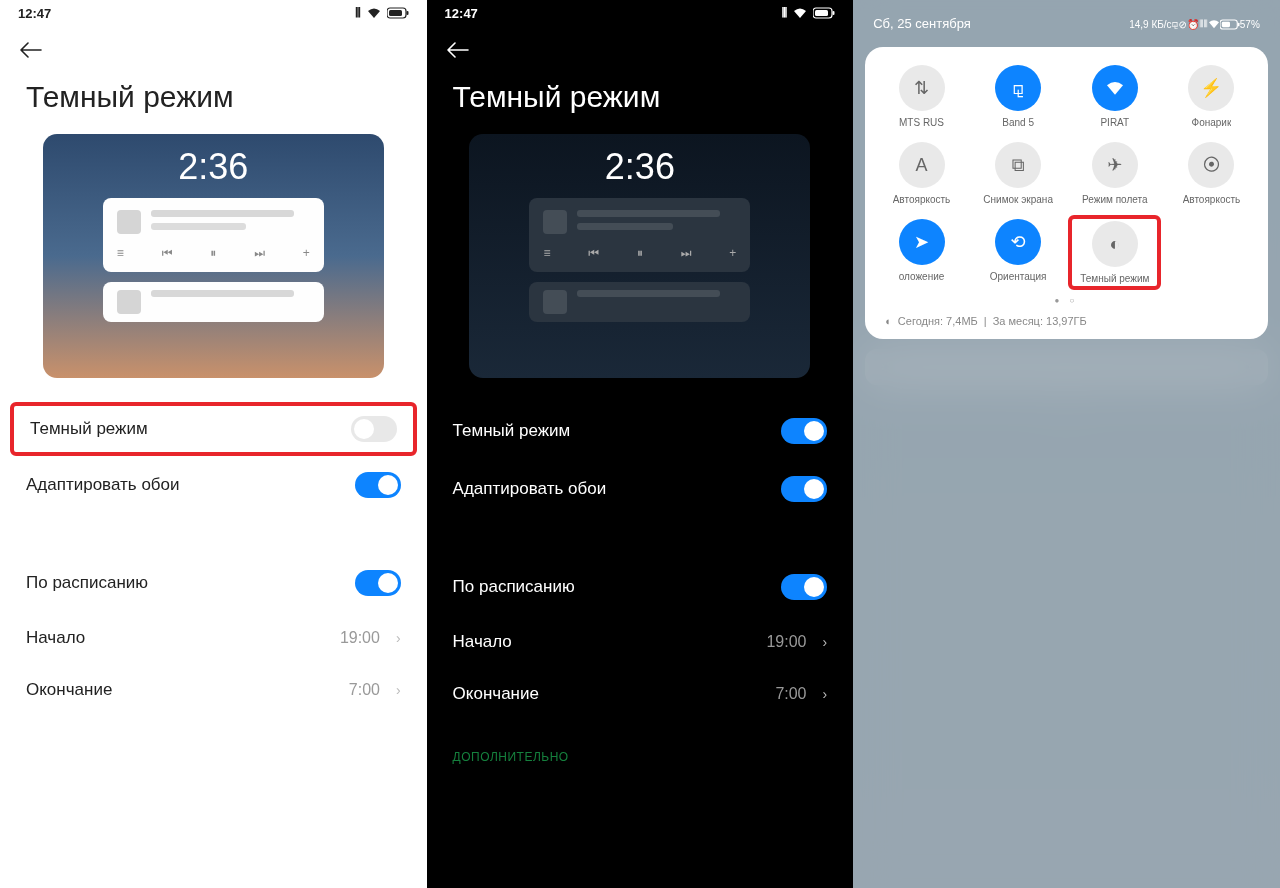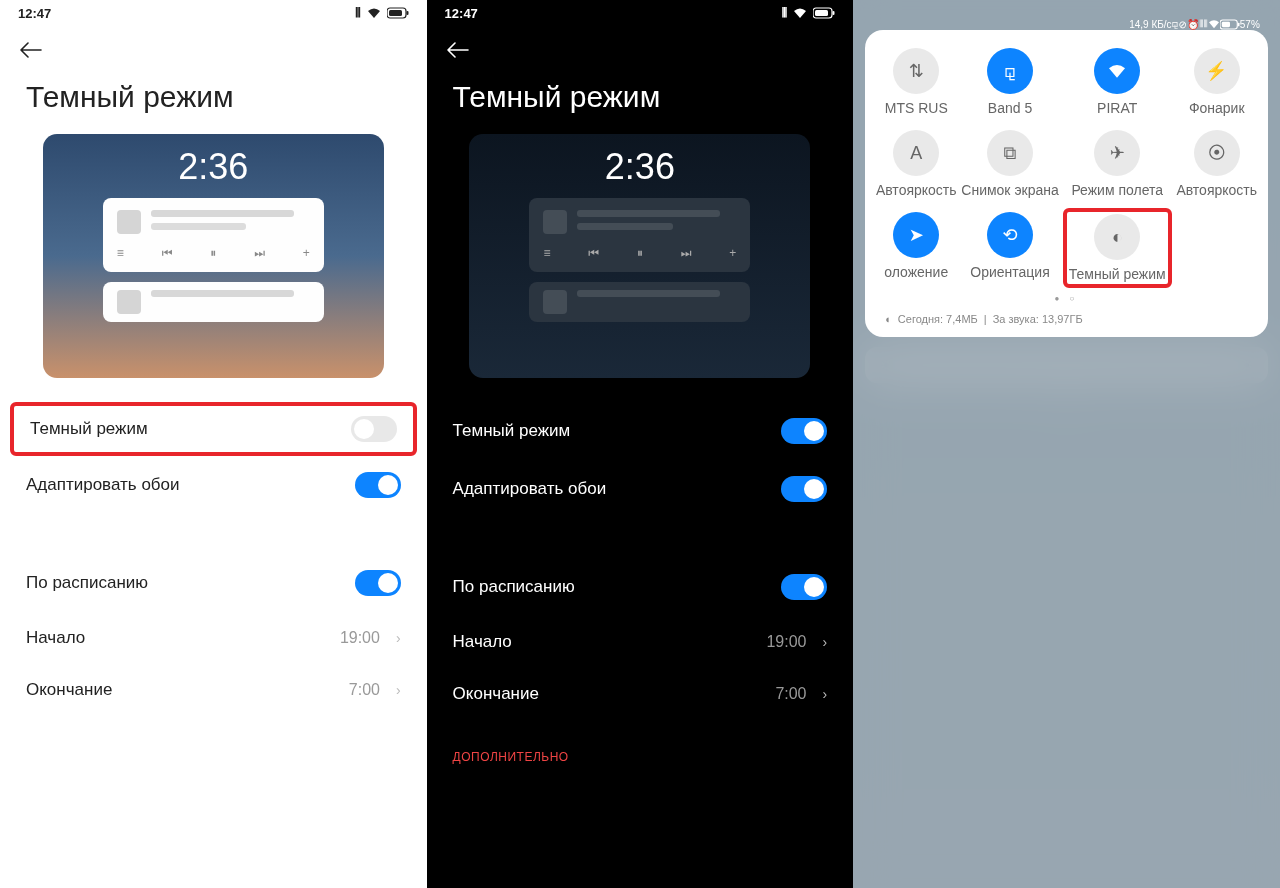--- a/index.html
+++ b/index.html
@@ -223,6 +223,7 @@
 <div class="screen s3">
   <div class="panelbg"></div>
   <div class="s3-top">
+    <div class="s3-date">Сб, 25 сентября</div>
     <div class="s3-meta">
       <span>14,9 КБ/с</span>
       <span>⚼</span>

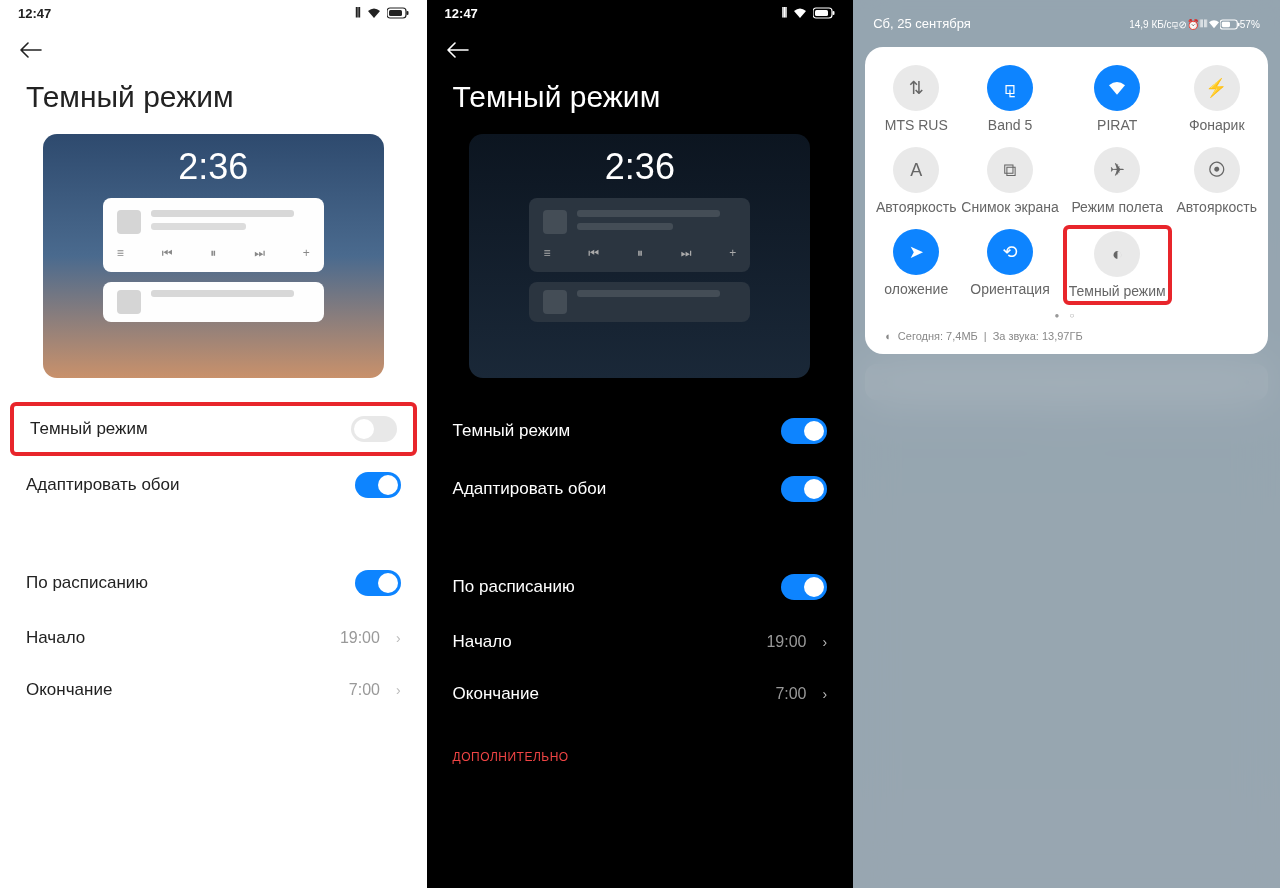--- a/index.html
+++ b/index.html
@@ -46,7 +46,7 @@
 .qs-tile{display:flex;flex-direction:column;align-items:center;gap:6px;padding:4px 0;cursor:pointer}
 .qs-ico{width:46px;height:46px;border-radius:50%;background:#e9e9e9;display:flex;align-items:center;justify-content:center;font-size:18px;color:#666}
 .qs-ico.active{background:#0d84ff;color:#fff}
-.qs-lbl{font-size:14px;color:#666;text-align:right;white-space:nowrap;overflow:hidden}
+.qs-lbl{font-size:10px;color:#666;text-align:right;white-space:nowrap;overflow:hidden}
 .qs-hl{border:4px solid #e8252b;border-radius:6px;padding:2px}
 .qs-dots{text-align:center;padding:6px 0 4px;font-size:8px;color:#999;letter-spacing:4px}
 .qs-usage{font-size:11px;color:#888;padding:6px 10px 4px;display:flex;align-items:center;gap:6px}

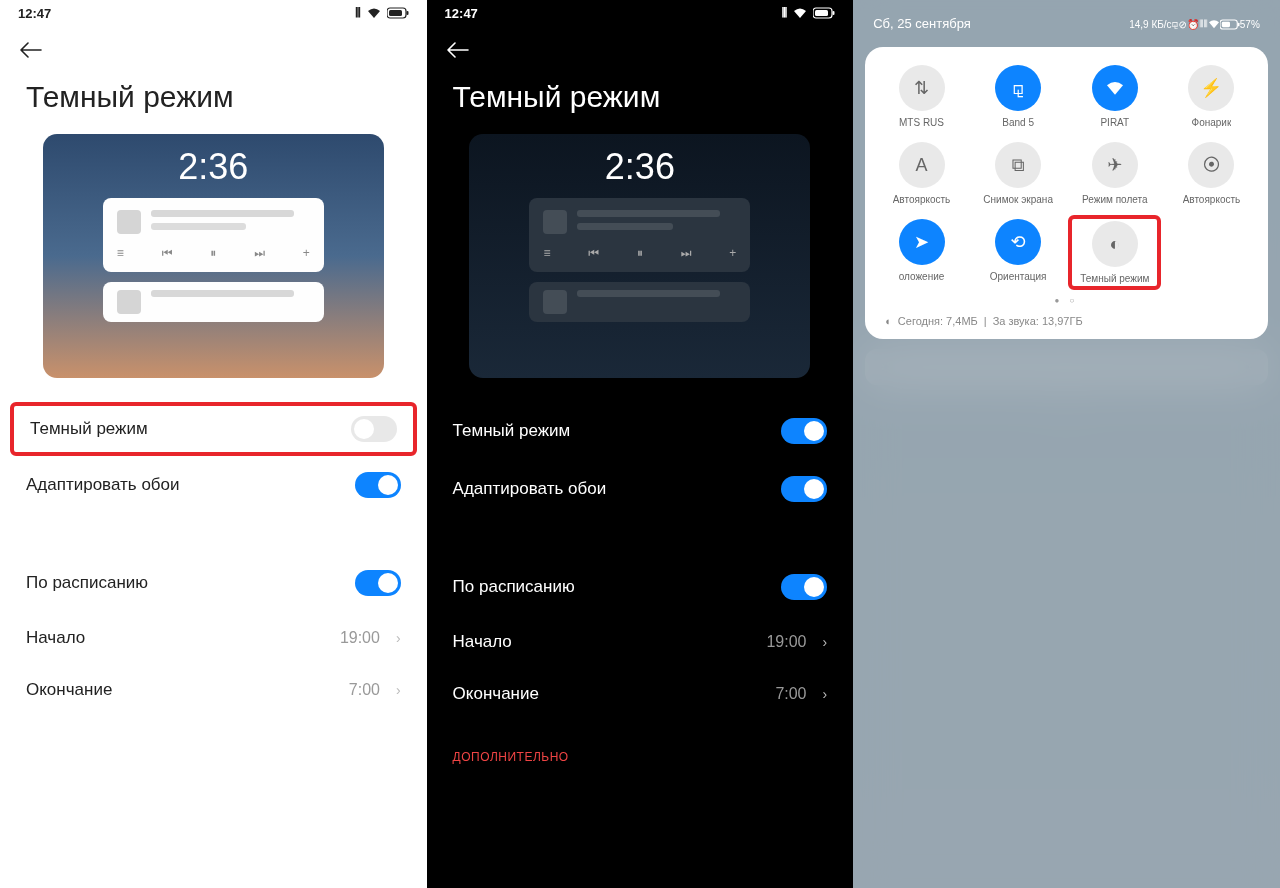--- a/index.html
+++ b/index.html
@@ -308,7 +308,7 @@
       <span>◐</span>
       <span>Сегодня: 7,4МБ</span>
       <span>|</span>
-      <span>За звука: 13,97ГБ</span>
+      <span>За месяц: 13,97ГБ</span>
     </div>
   </div>
   <div class="bright">

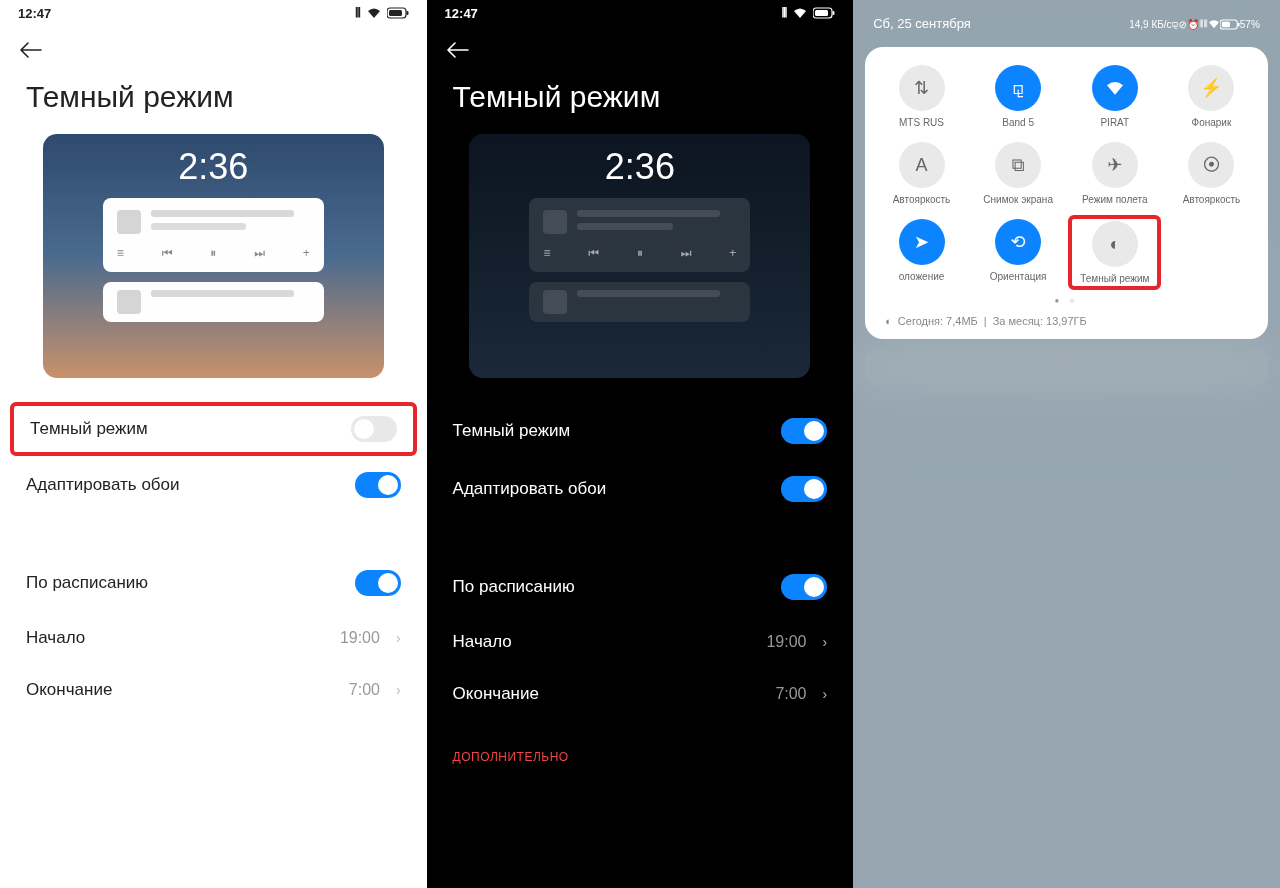--- a/index.html
+++ b/index.html
@@ -32,7 +32,7 @@
 .toggle.on::after{left:23px}
 .s2 .toggle:not(.on){background:#333}
 .highlight{border:4px solid #e8252b;border-radius:6px;margin:0 10px;padding:10px 16px!important}
-.section-h{font-size:12px;color:#ef4444;padding:30px 26px 6px;letter-spacing:.5px}
+.section-h{font-size:12px;color:#15803d;padding:30px 26px 6px;letter-spacing:.5px}
 .chev{color:#bbb;font-size:14px;margin-left:4px}
 
 .s3 .panelbg{position:absolute;inset:0;backdrop-filter:blur(20px);background:rgba(150,165,175,.85)}

